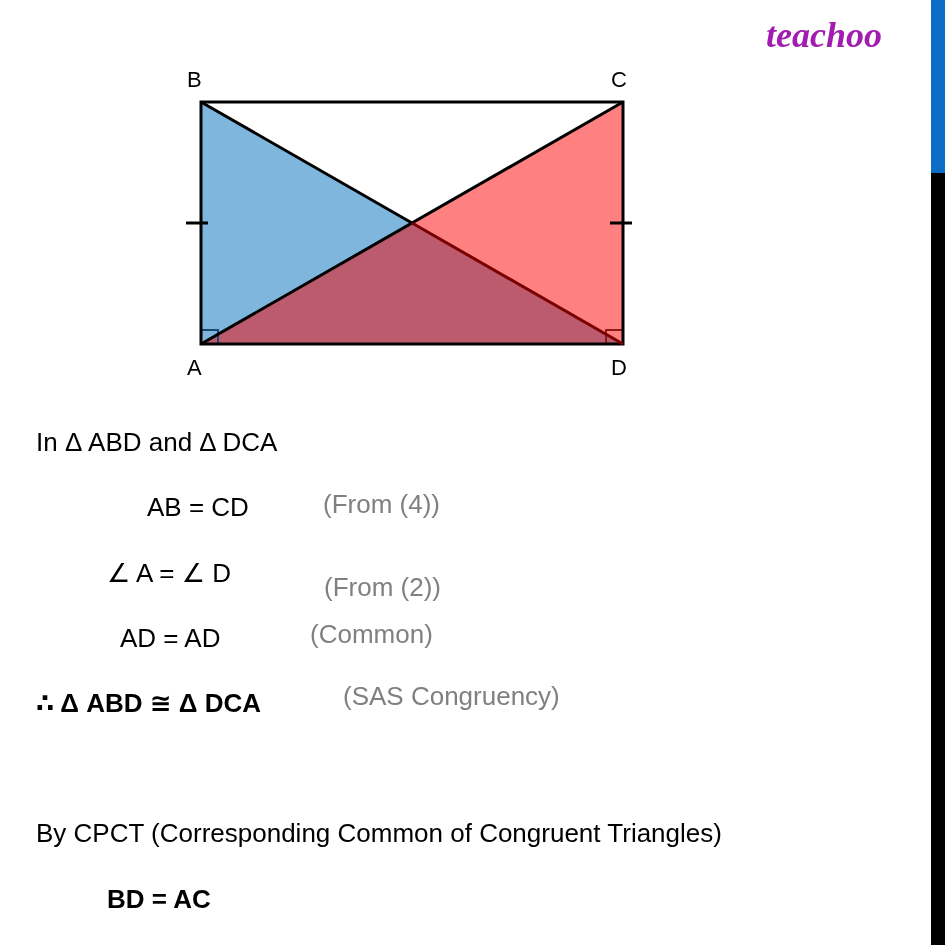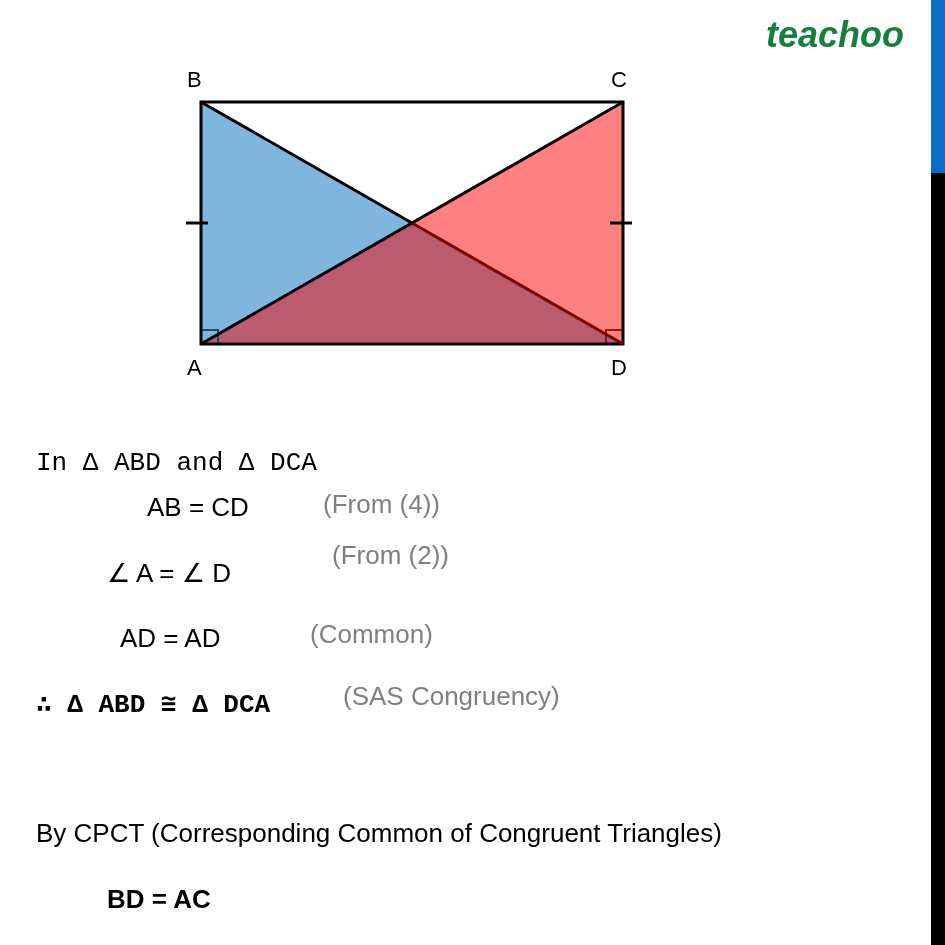--- a/index.html
+++ b/index.html
@@ -11,8 +11,8 @@
   }
   .logo {
     position: absolute; left: 766px; top: 14px;
-    font-family: Liberation Sans, sans-serif; font-style: italic; font-weight: bold;
-    font-size: 36px; letter-spacing: 0px; color: #15803d;
+    font-family: Liberation Serif, serif; font-style: italic; font-weight: bold;
+    font-size: 36px; letter-spacing: 0px; color: #a21caf;
   }
   .sidebar-blue {
     position: absolute; left: 931px; top: 0; width: 14px; height: 173px; background: #0a6ec8;

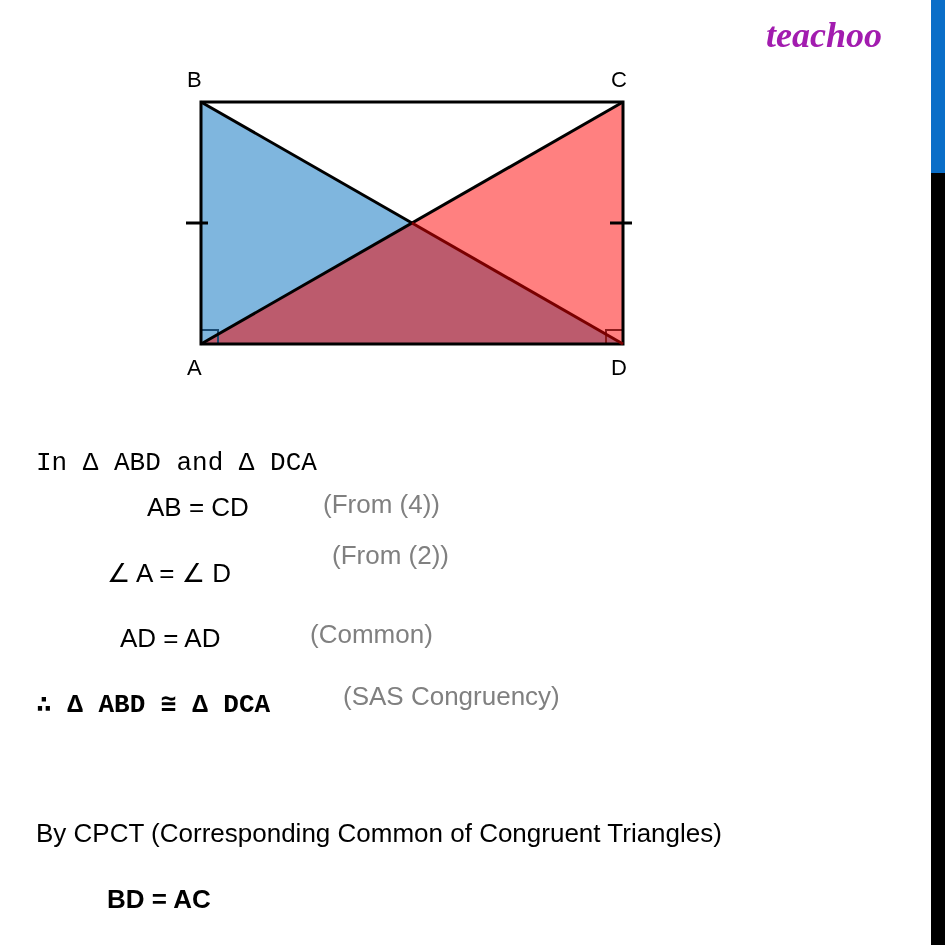--- a/index.html
+++ b/index.html
@@ -63,7 +63,7 @@
 <div class="vlabel" style="left:187px; top:355px;">A</div>
 <div class="vlabel" style="left:611px; top:355px;">D</div>
 
-<div class="line" style="left:36px; top:448px;font-family:Liberation Mono, monospace;">In Δ ABD and Δ DCA</div>
+<div class="line" style="left:36px; top:427px;">In Δ ABD and Δ DCA</div>
 
 <div class="line" style="left:107px; top:492px;margin-left:40px;">AB = CD</div>
 <div class="line reason" style="left:323px; top:489px;">(From (4))</div>

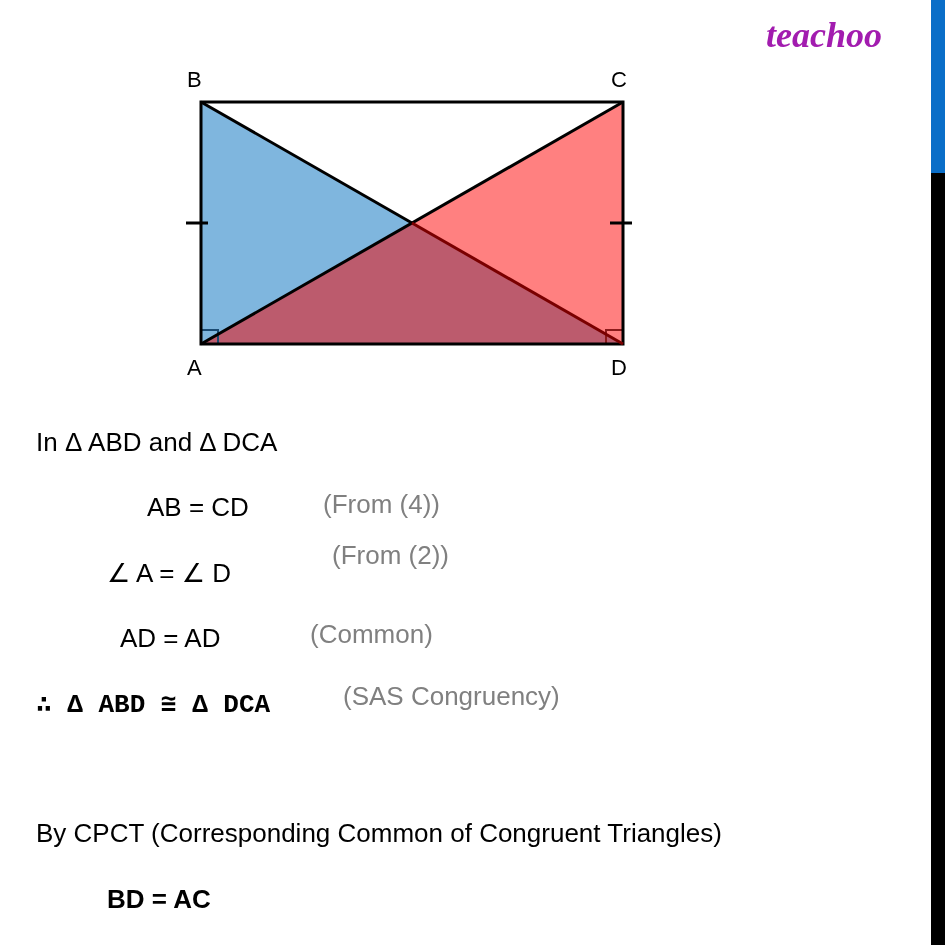--- a/index.html
+++ b/index.html
@@ -69,7 +69,7 @@
 <div class="line reason" style="left:323px; top:489px;">(From (4))</div>
 
 <div class="line" style="left:107px; top:558px;">∠ A = ∠ D</div>
-<div class="line reason" style="left:324px; top:540px;margin-left:8px;">(From (2))</div>
+<div class="line reason" style="left:324px; top:572px;">(From (2))</div>
 
 <div class="line" style="left:120px; top:623px;">AD = AD</div>
 <div class="line reason" style="left:310px; top:619px;">(Common)</div>

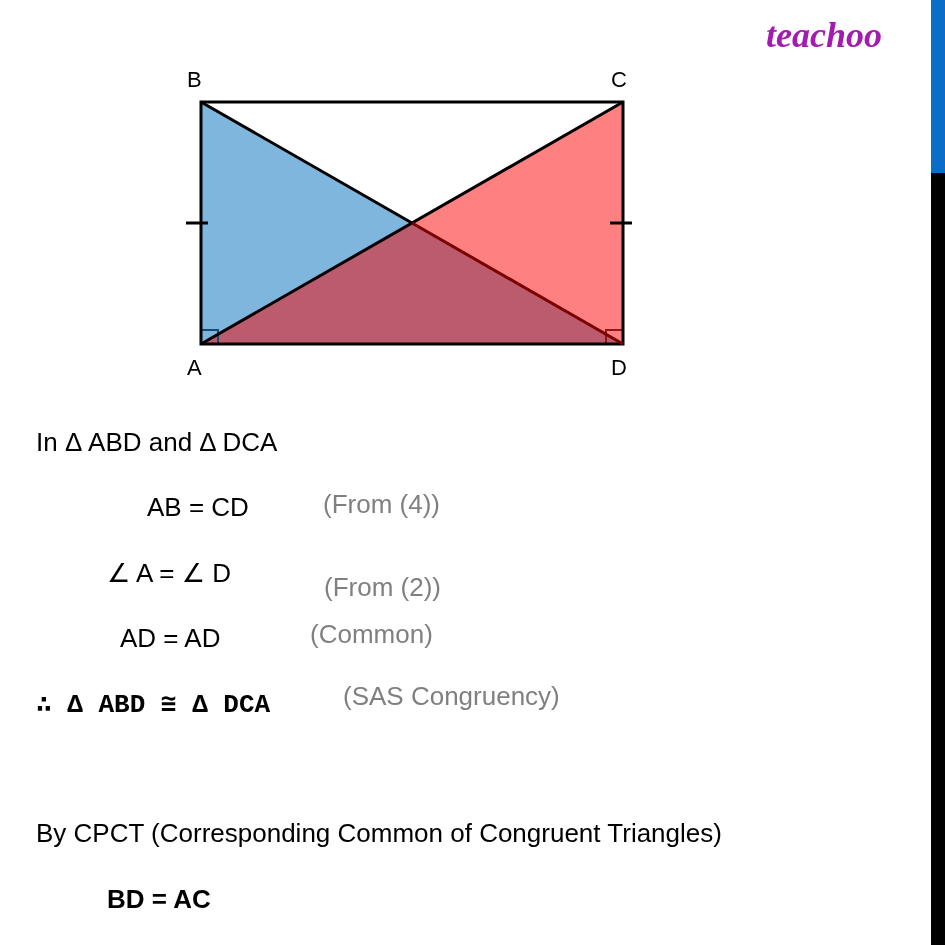--- a/index.html
+++ b/index.html
@@ -74,7 +74,7 @@
 <div class="line" style="left:120px; top:623px;">AD = AD</div>
 <div class="line reason" style="left:310px; top:619px;">(Common)</div>
 
-<div class="line bold" style="left:36px; top:688px;font-family:Liberation Mono, monospace;">∴ Δ ABD  ≅ Δ DCA</div>
+<div class="line bold" style="left:36px; top:688px;">∴ Δ ABD  ≅ Δ DCA</div>
 <div class="line reason" style="left:325px; top:681px;margin-left:18px;">(SAS Congruency)</div>
 
 <div class="line" style="left:36px; top:818px;">By CPCT (Corresponding Common of Congruent Triangles)</div>

